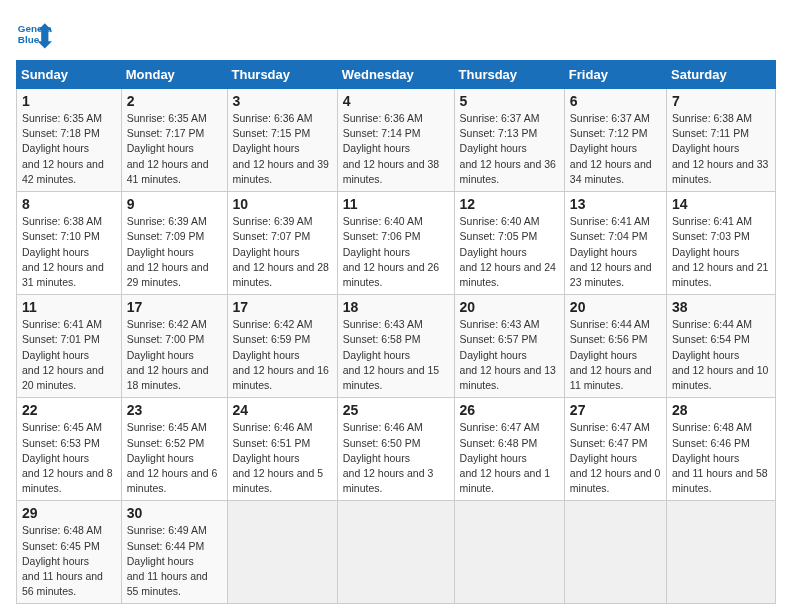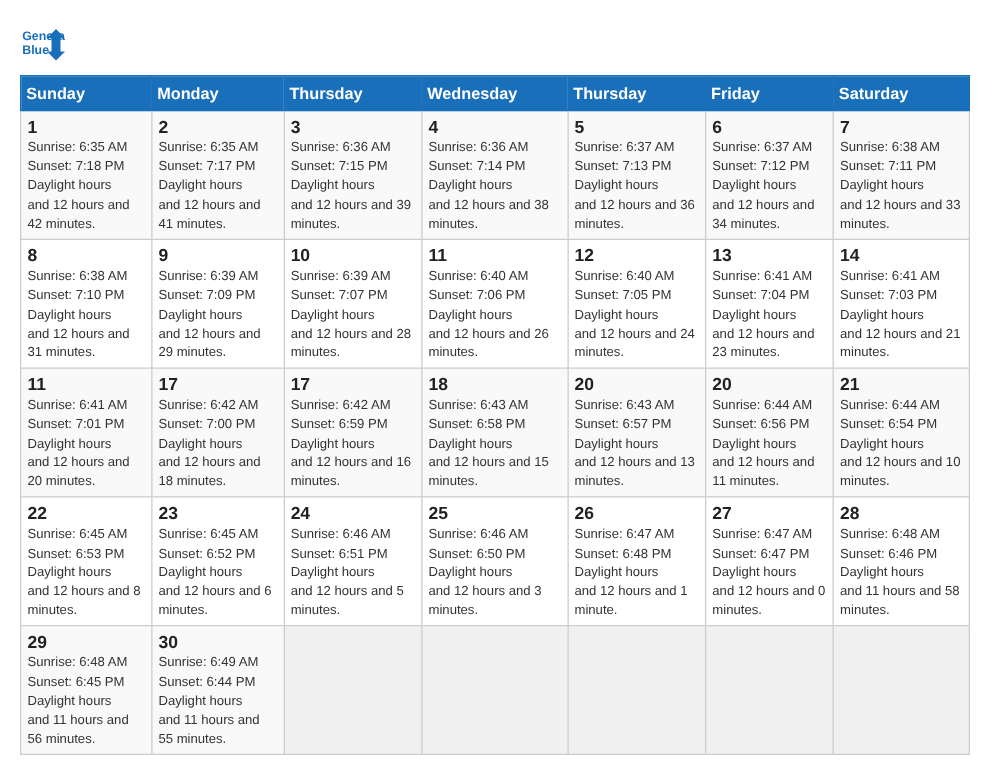--- a/index.html
+++ b/index.html
@@ -299,7 +299,7 @@
         </div>
       </td>
         <td>
-        <span class="day-num">21</span>
+        <span class="day-num">38</span>
         <div class="day-info">
           Sunrise: 6:44 AM<br>
           Sunset: 6:54 PM<br>

